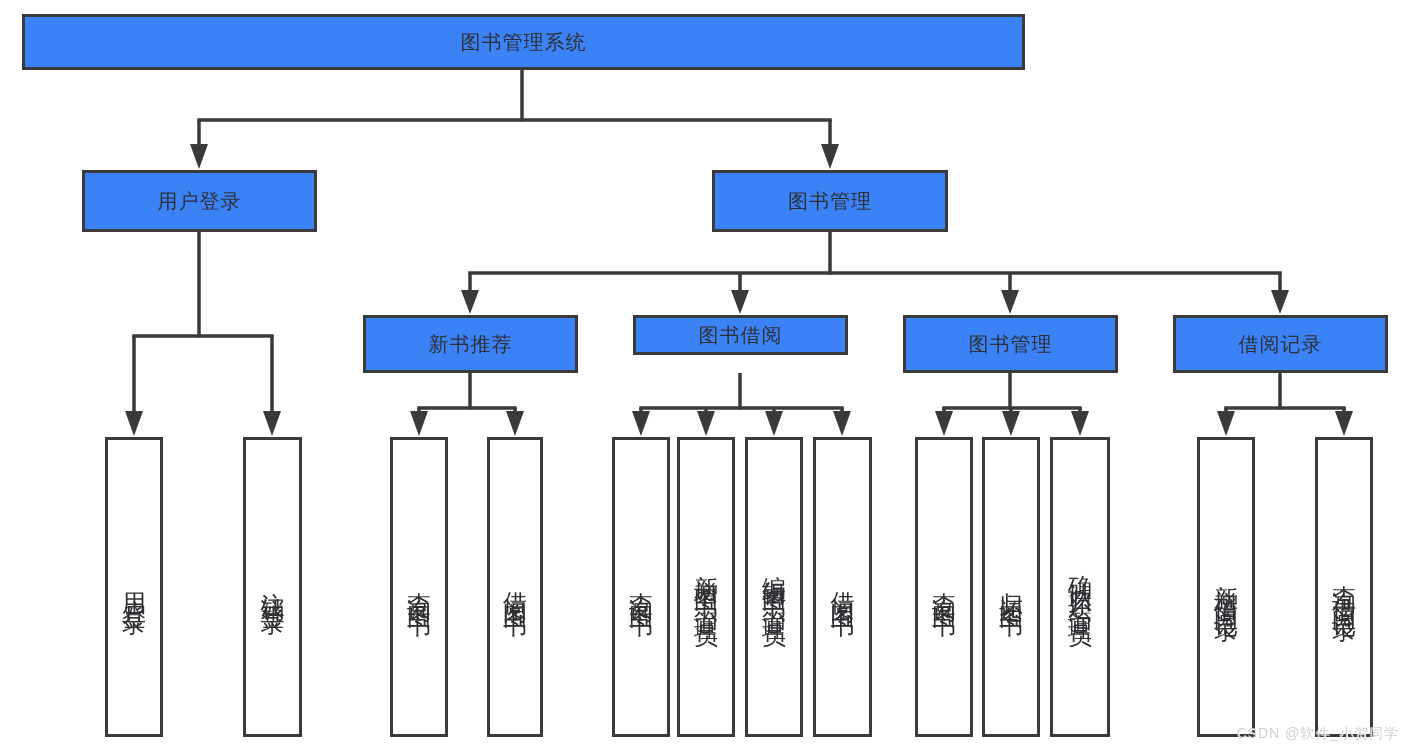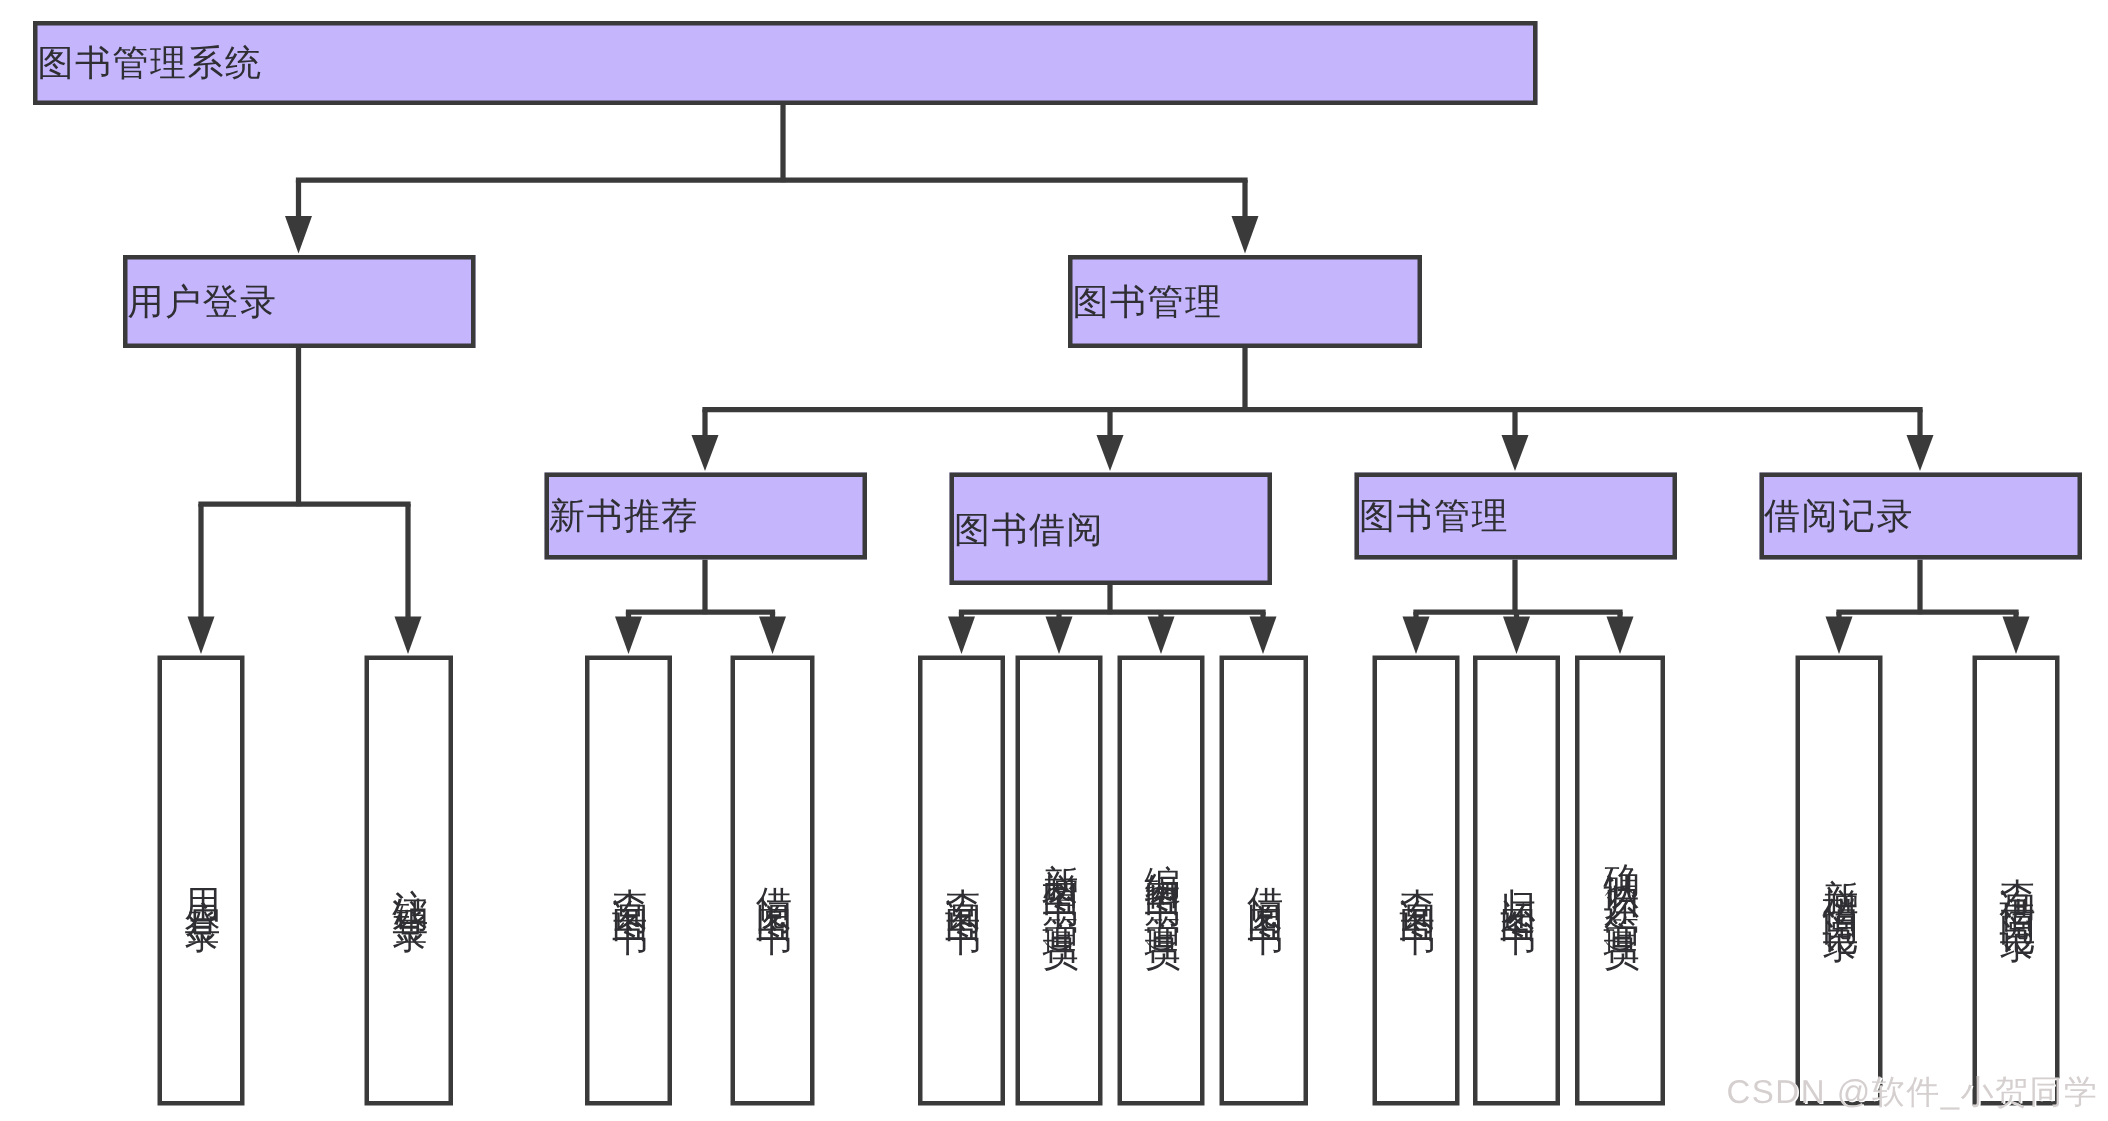--- a/index.html
+++ b/index.html
@@ -18,14 +18,14 @@
   }
   .box {
     position: absolute;
-    background: #c4b5fd;
+    background: #3b82f6;
     border: 3px solid #3a3a3a;
     box-sizing: border-box;
     display: flex;
     align-items: center;
-    justify-content: flex-start;
+    justify-content: center;
     color: #2f2f33;
-    font-size: 24px;
+    font-size: 20px;
     letter-spacing: 1px;
     z-index: 2;
   }

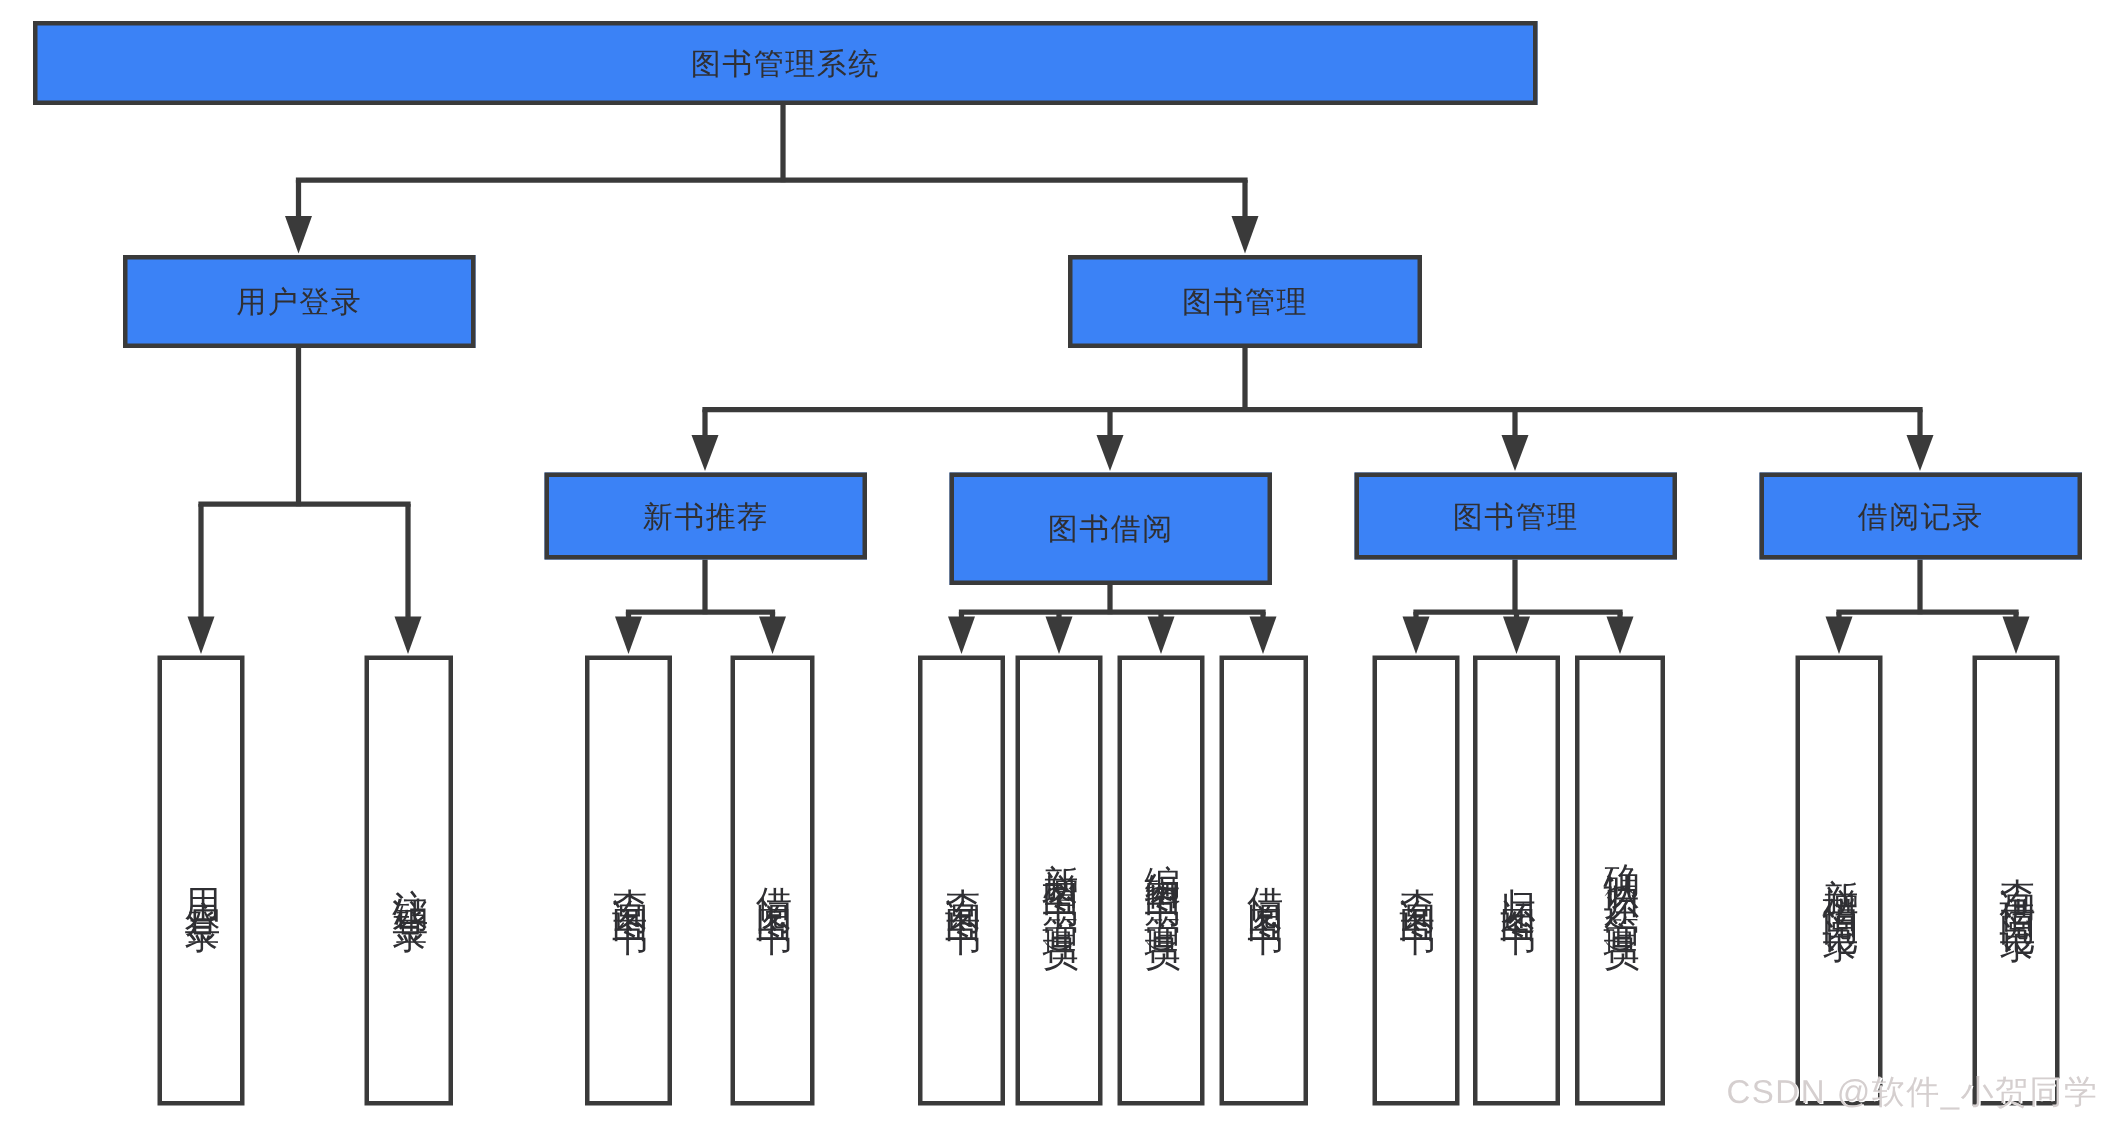--- a/index.html
+++ b/index.html
@@ -55,7 +55,7 @@
   .b-login { left: 82px;  top: 170px; width: 235px;  height: 62px; }
   .b-mgmt  { left: 712px; top: 170px; width: 236px;  height: 62px; }
   .b-rec   { left: 363px; top: 315px; width: 215px;  height: 58px; }
-  .b-bor   { left: 633px; top: 315px; width: 215px;  height: 75px; }
+  .b-bor   { left: 633px; top: 315px; width: 215px;  height: 40px; }
   .b-cur   { left: 903px; top: 315px; width: 215px;  height: 58px; }
   .b-his   { left: 1173px;top: 315px; width: 215px;  height: 58px; }
   

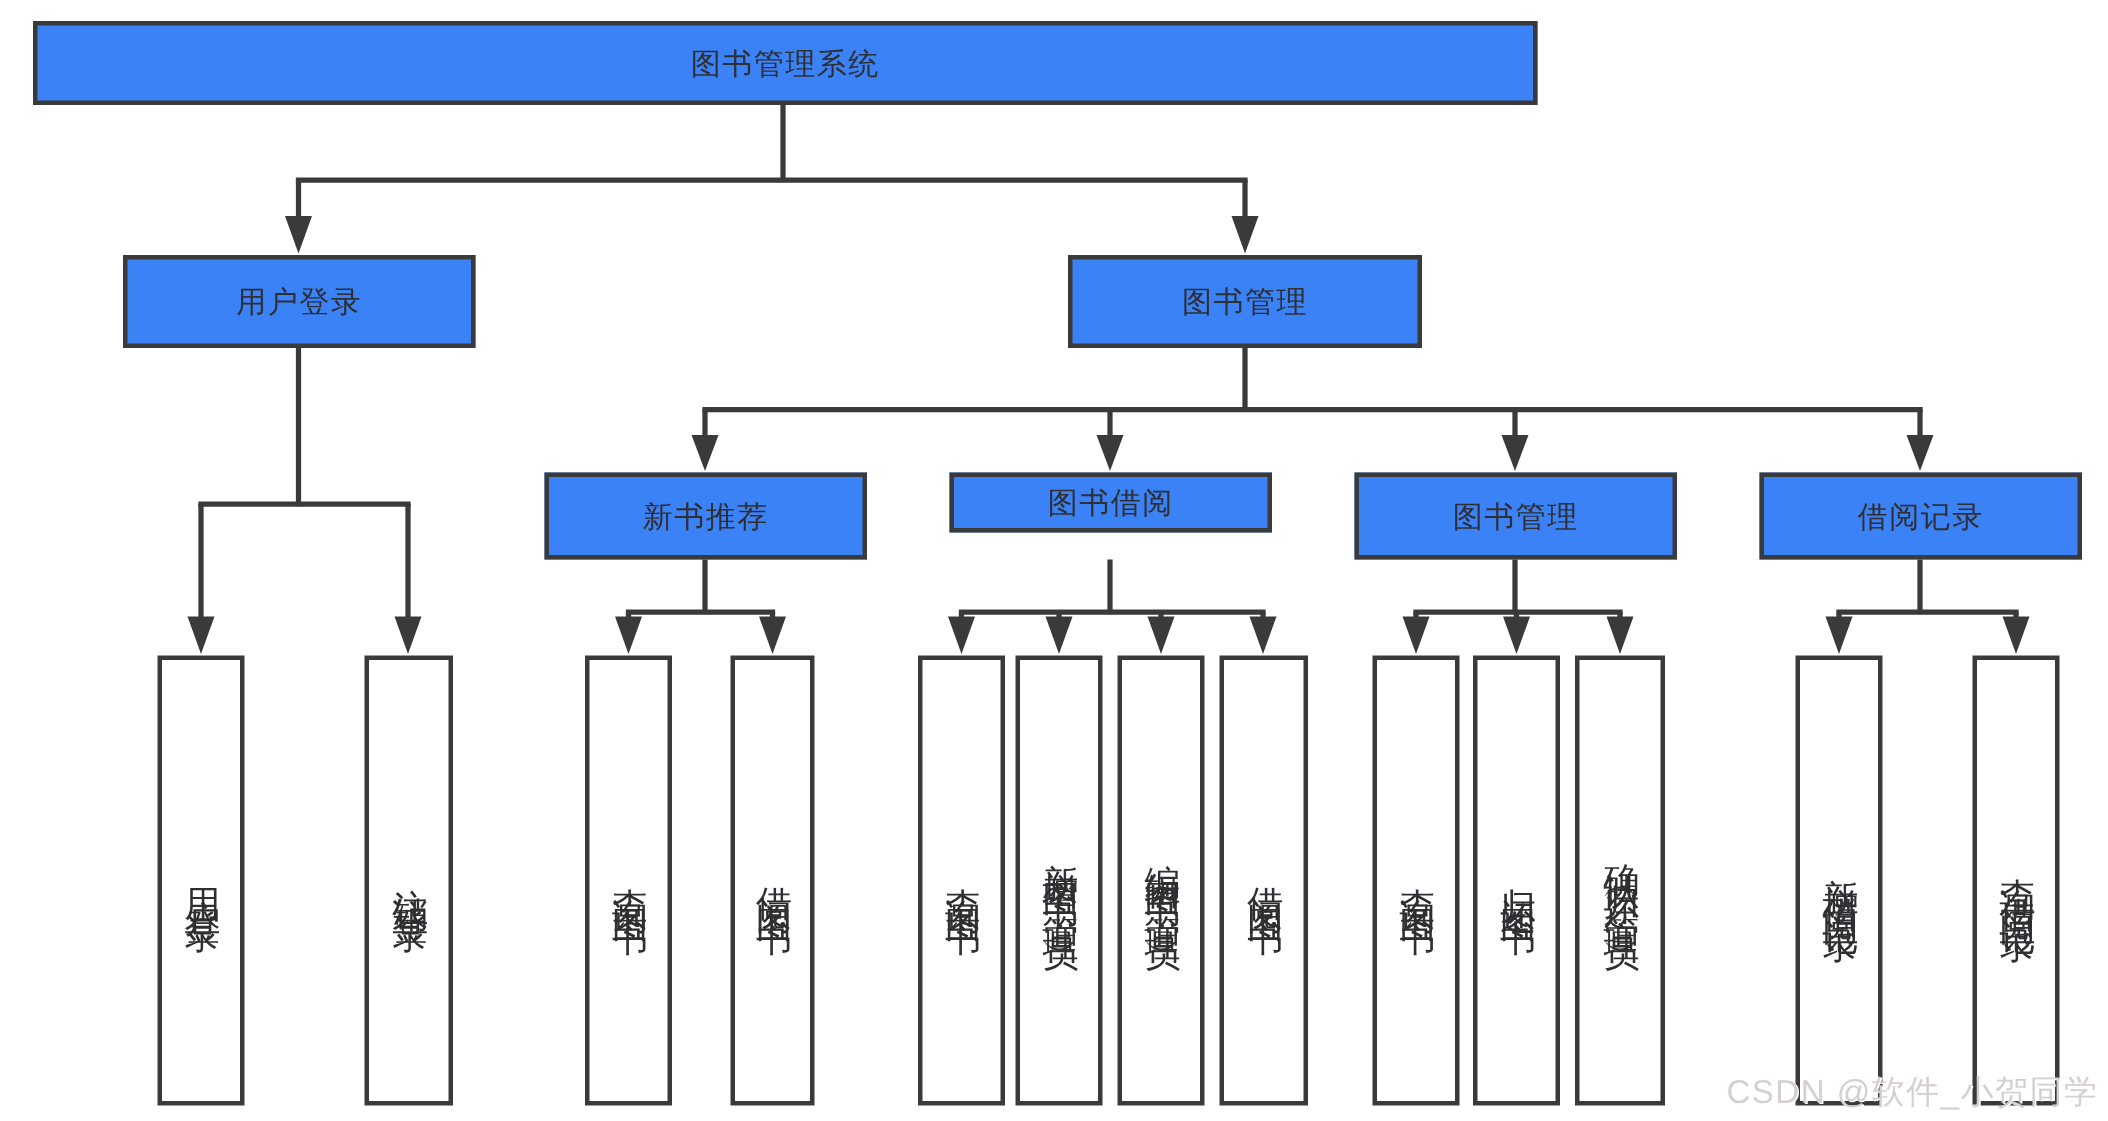--- a/index.html
+++ b/index.html
@@ -76,7 +76,7 @@
     position: absolute;
     right: 6px;
     bottom: 4px;
-    font-size: 22px;
+    font-size: 14px;
     color: #d5cfcf;
     text-shadow: 1px 1px 0 #ffffff;
     letter-spacing: 1px;

